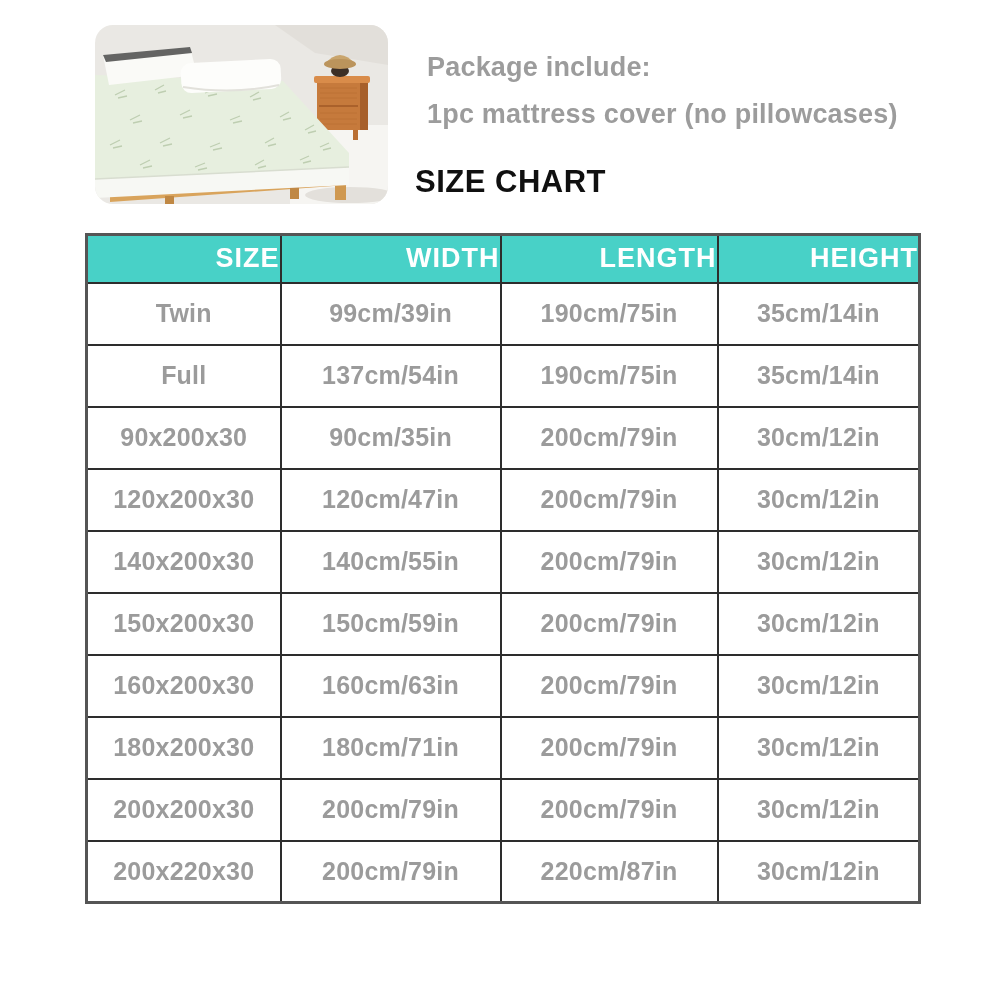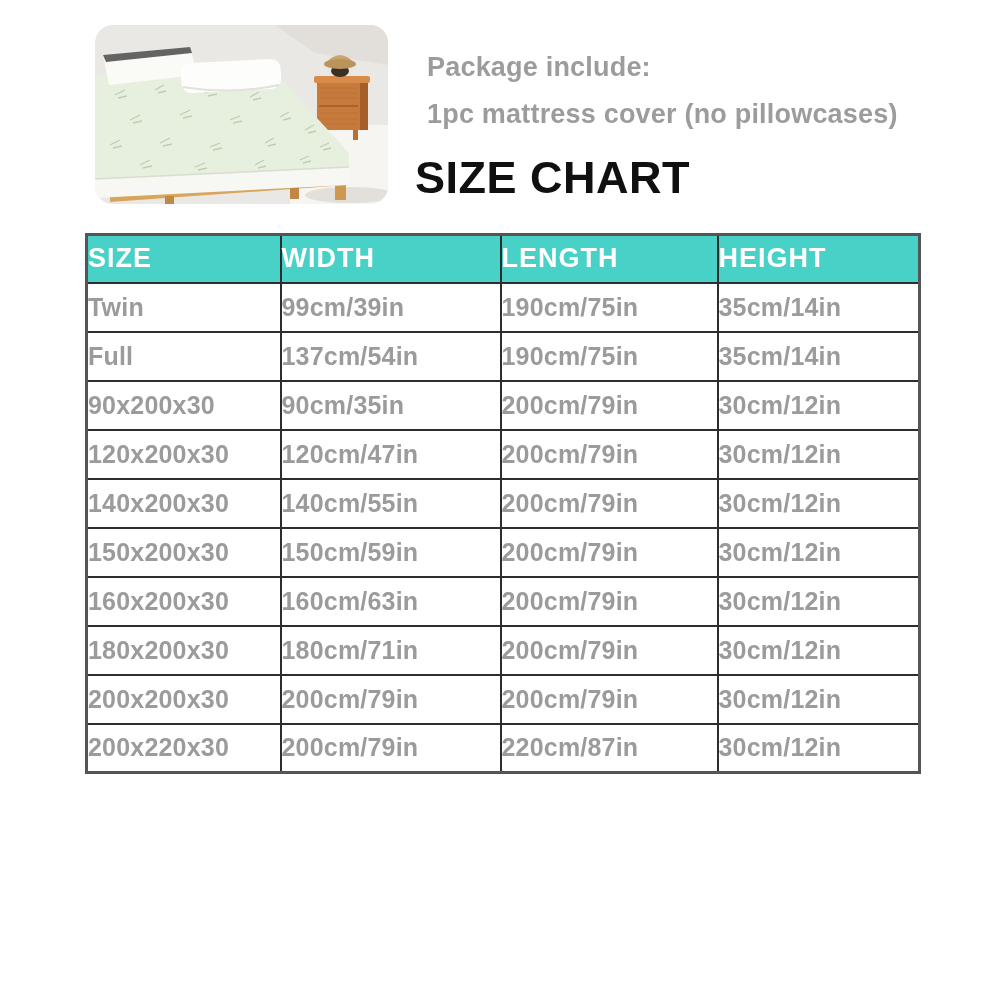--- a/index.html
+++ b/index.html
@@ -37,8 +37,8 @@
   
   .size-chart-title {
     position: absolute;
-    left: 415px; top: 152px;
-    font-size: 45px;
+    left: 415px; top: 164px;
+    font-size: 31px;
     font-weight: 800;
     color: var(--title-text, #101010);
     letter-spacing: 0.5px;

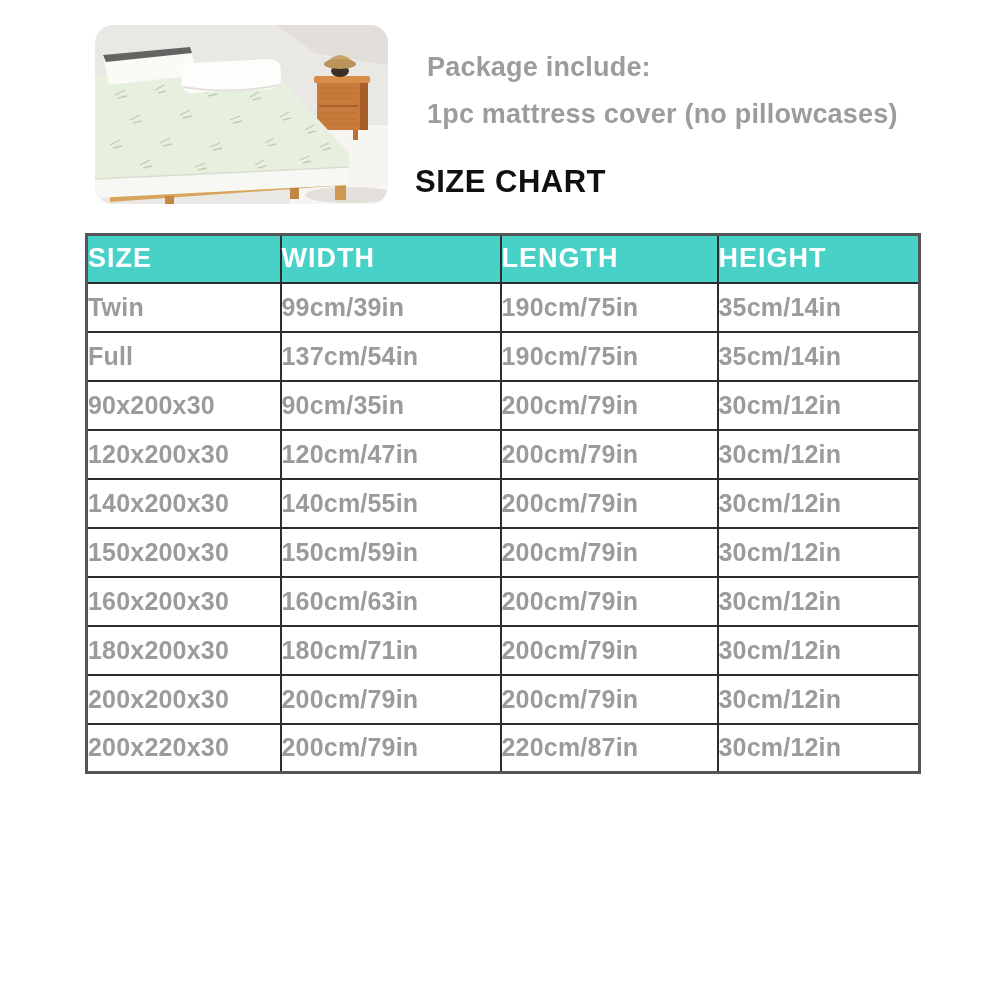--- a/index.html
+++ b/index.html
@@ -61,7 +61,7 @@
     font-size: 27px;
     font-weight: 700;
     letter-spacing: 1px;
-    text-align: left;
+    text-align: right;
     vertical-align: middle;
     border: 2px solid #2d2d2d;
   }

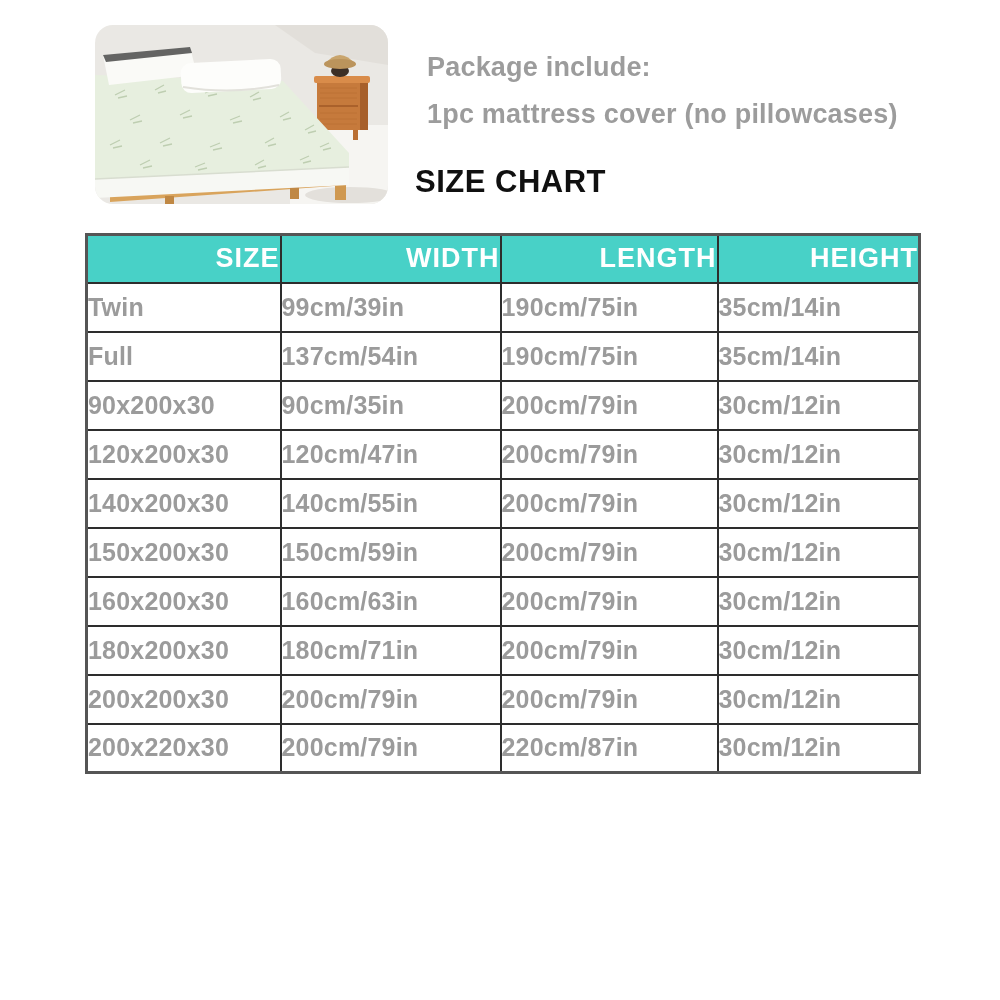--- a/index.html
+++ b/index.html
@@ -66,11 +66,11 @@
     border: 2px solid #2d2d2d;
   }
   table.size-table td {
-    height: 49px;
+    height: 62px;
     color: var(--cell-text, #9b9b9b);
     font-size: 25px;
     font-weight: 700;
-    text-align: left;
+    text-align: center;
     vertical-align: middle;
     border: 2px solid #2d2d2d;
     background: #ffffff;

